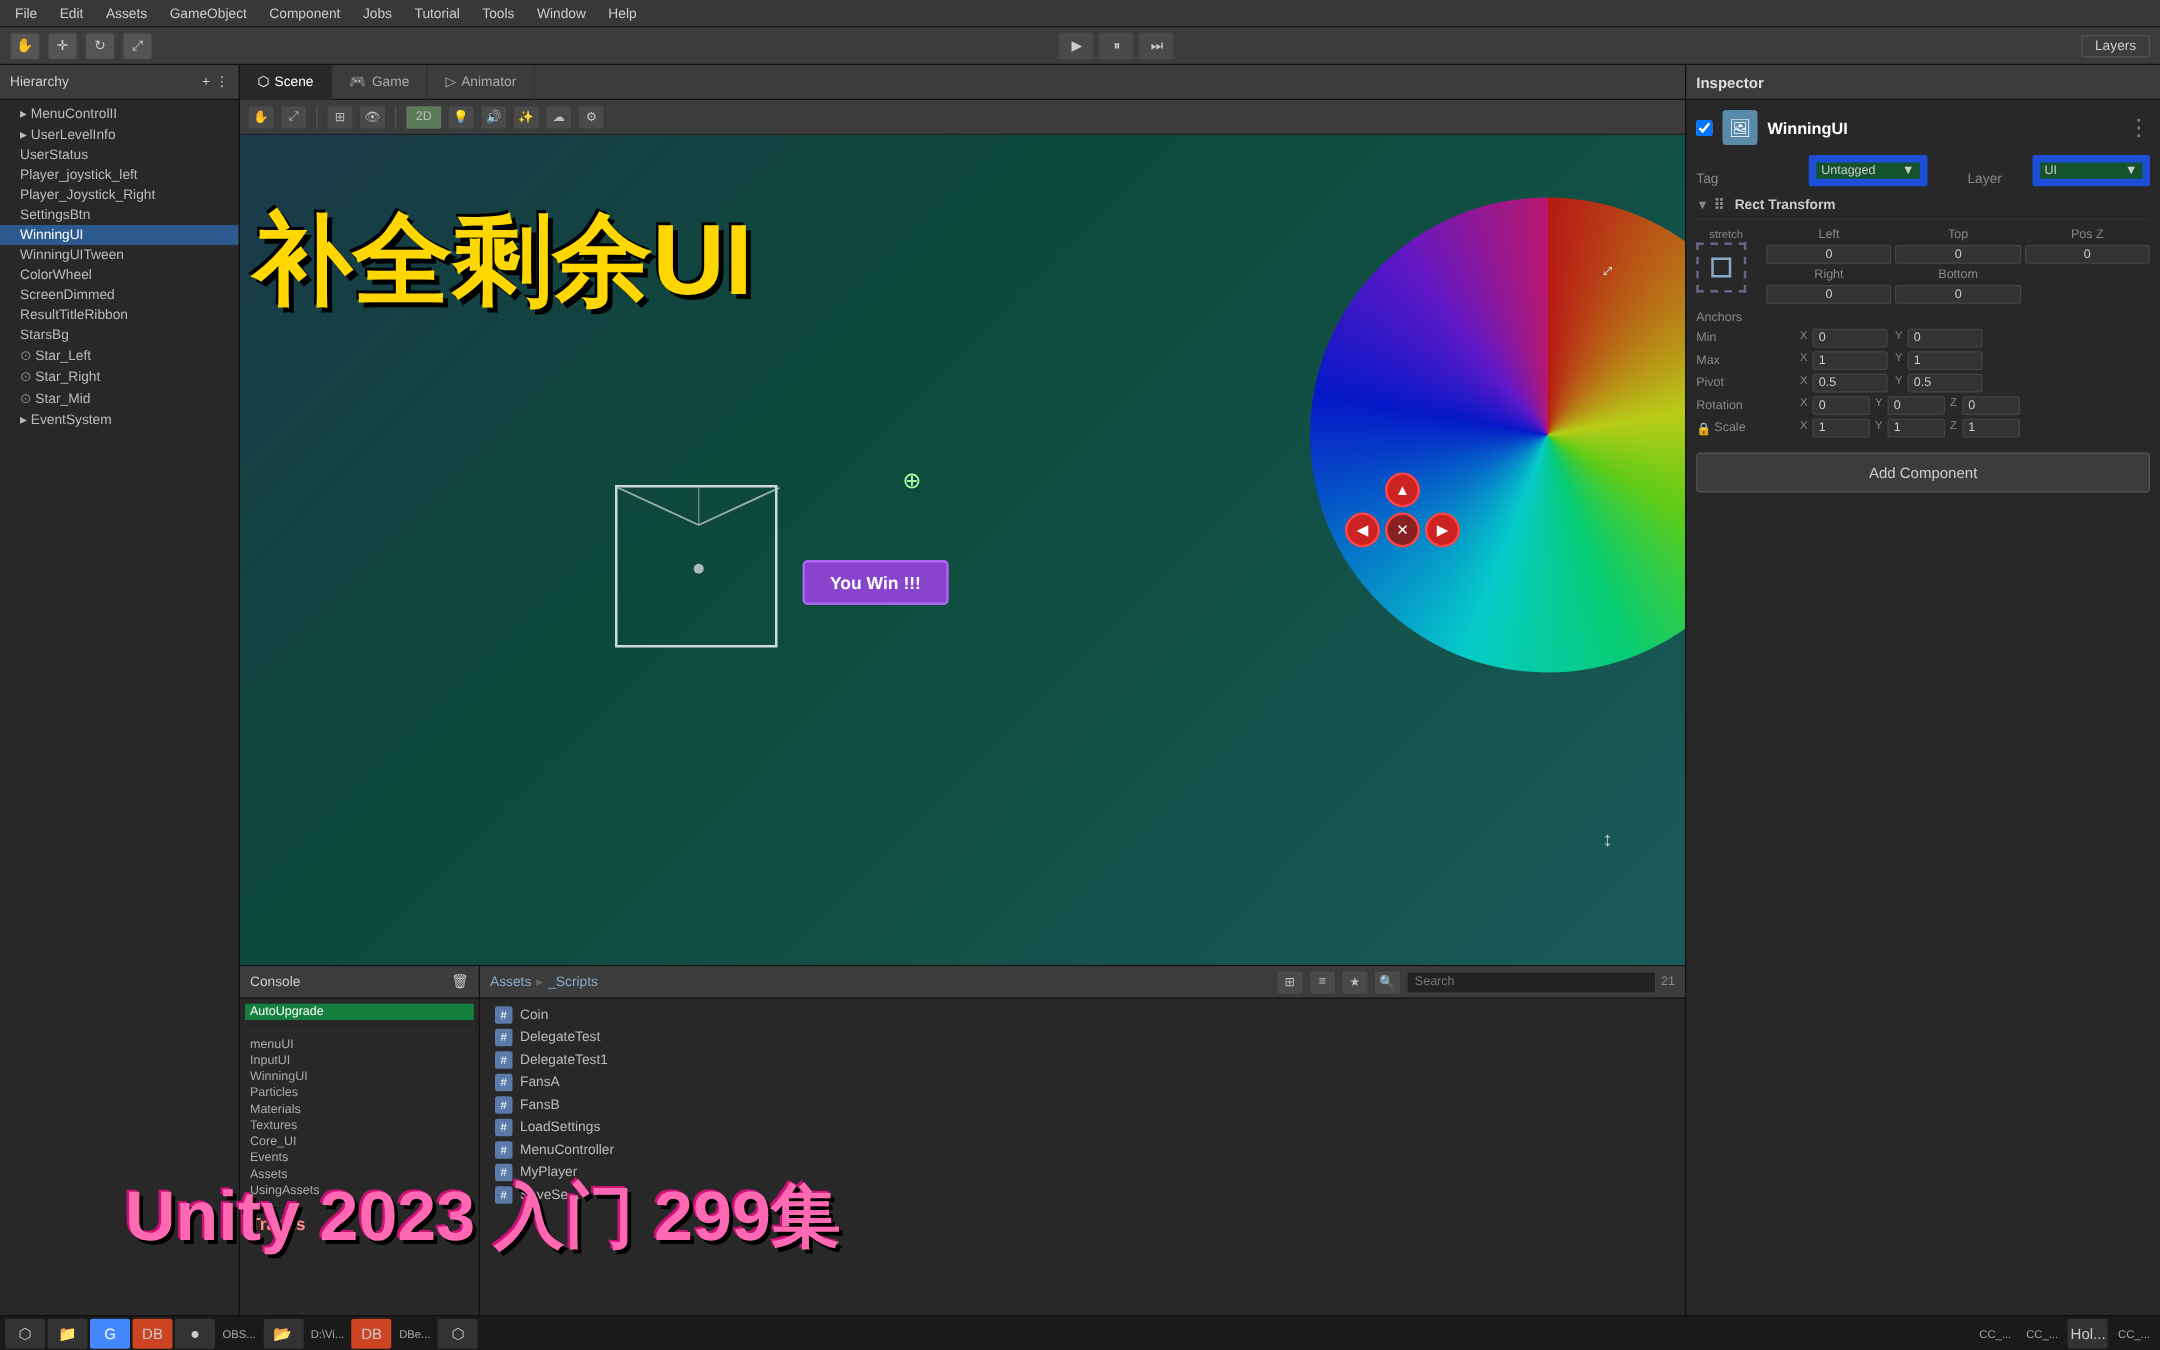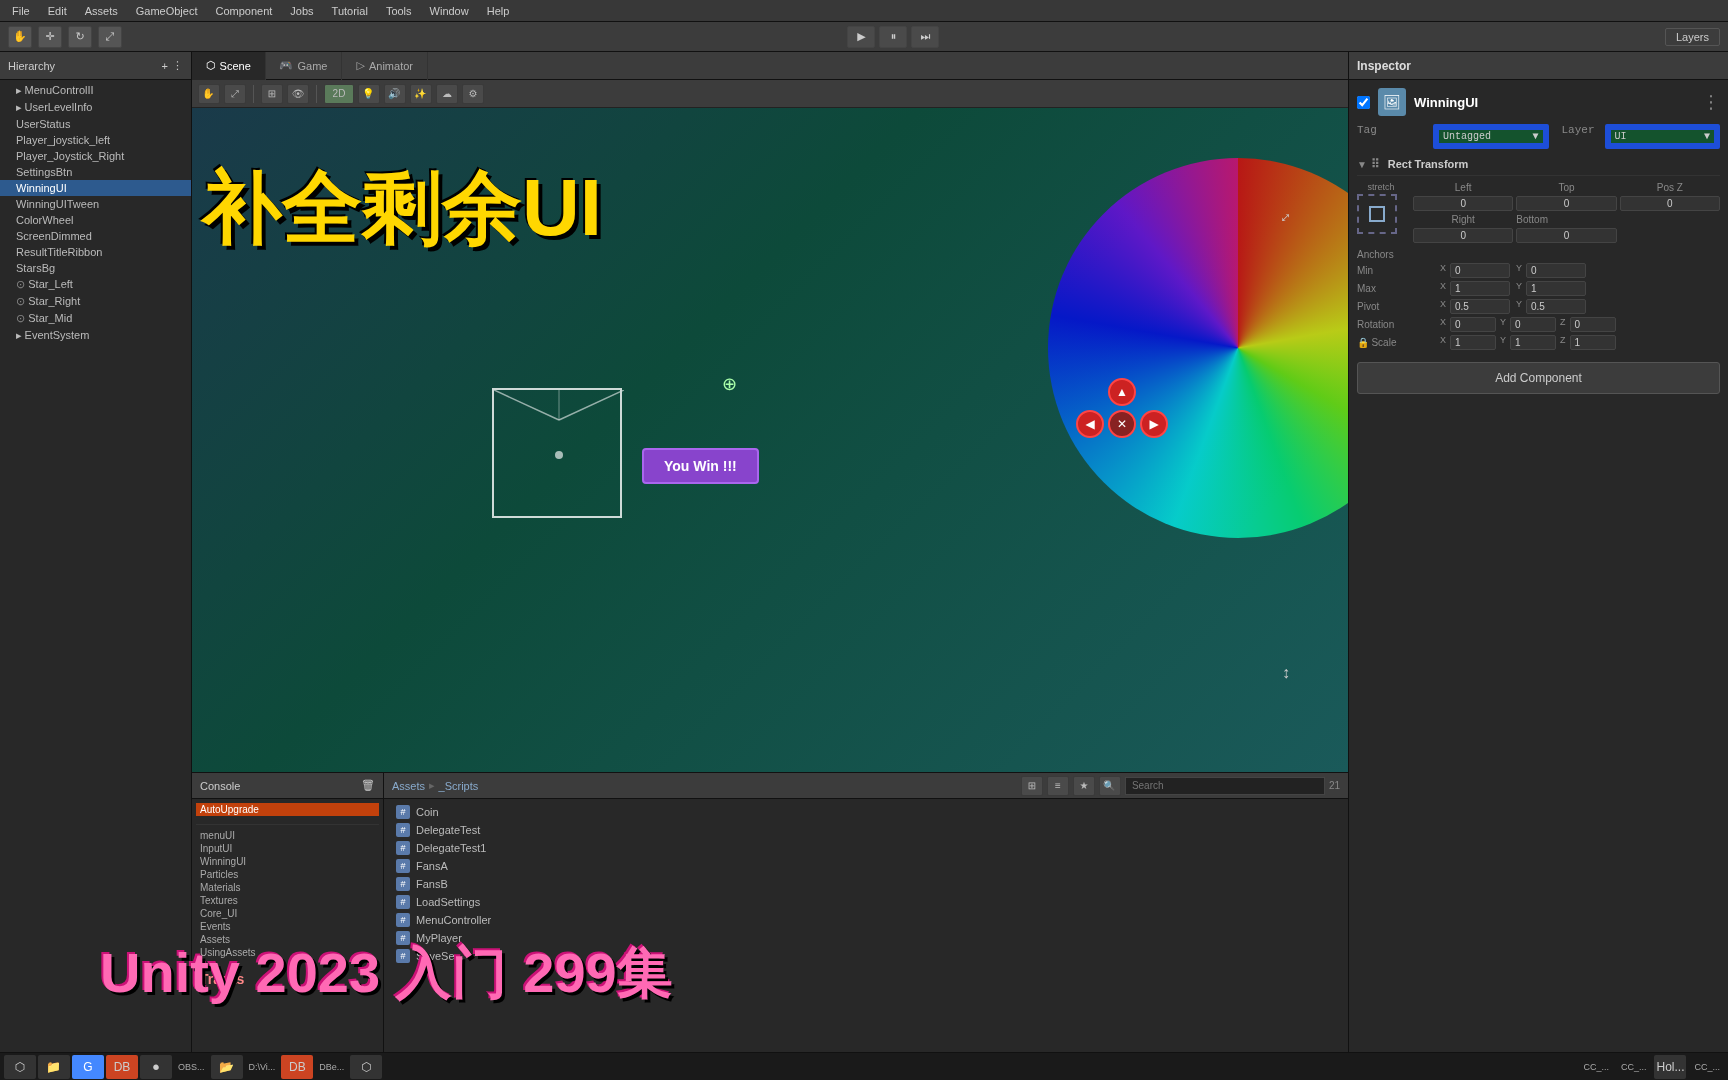--- a/index.html
+++ b/index.html
@@ -374,11 +374,10 @@
     }
     .inspector-row {
       display: flex;
-      align-items: flex-start;
+      align-items: flex-end;
       margin-bottom: 4px;
-      gap: 6px;
-      font-size: 11px;
-      font-family: Liberation Mono, monospace;
+      gap: 20px;
+      font-size: 11px;
     }
     .inspector-label {
       width: 70px;

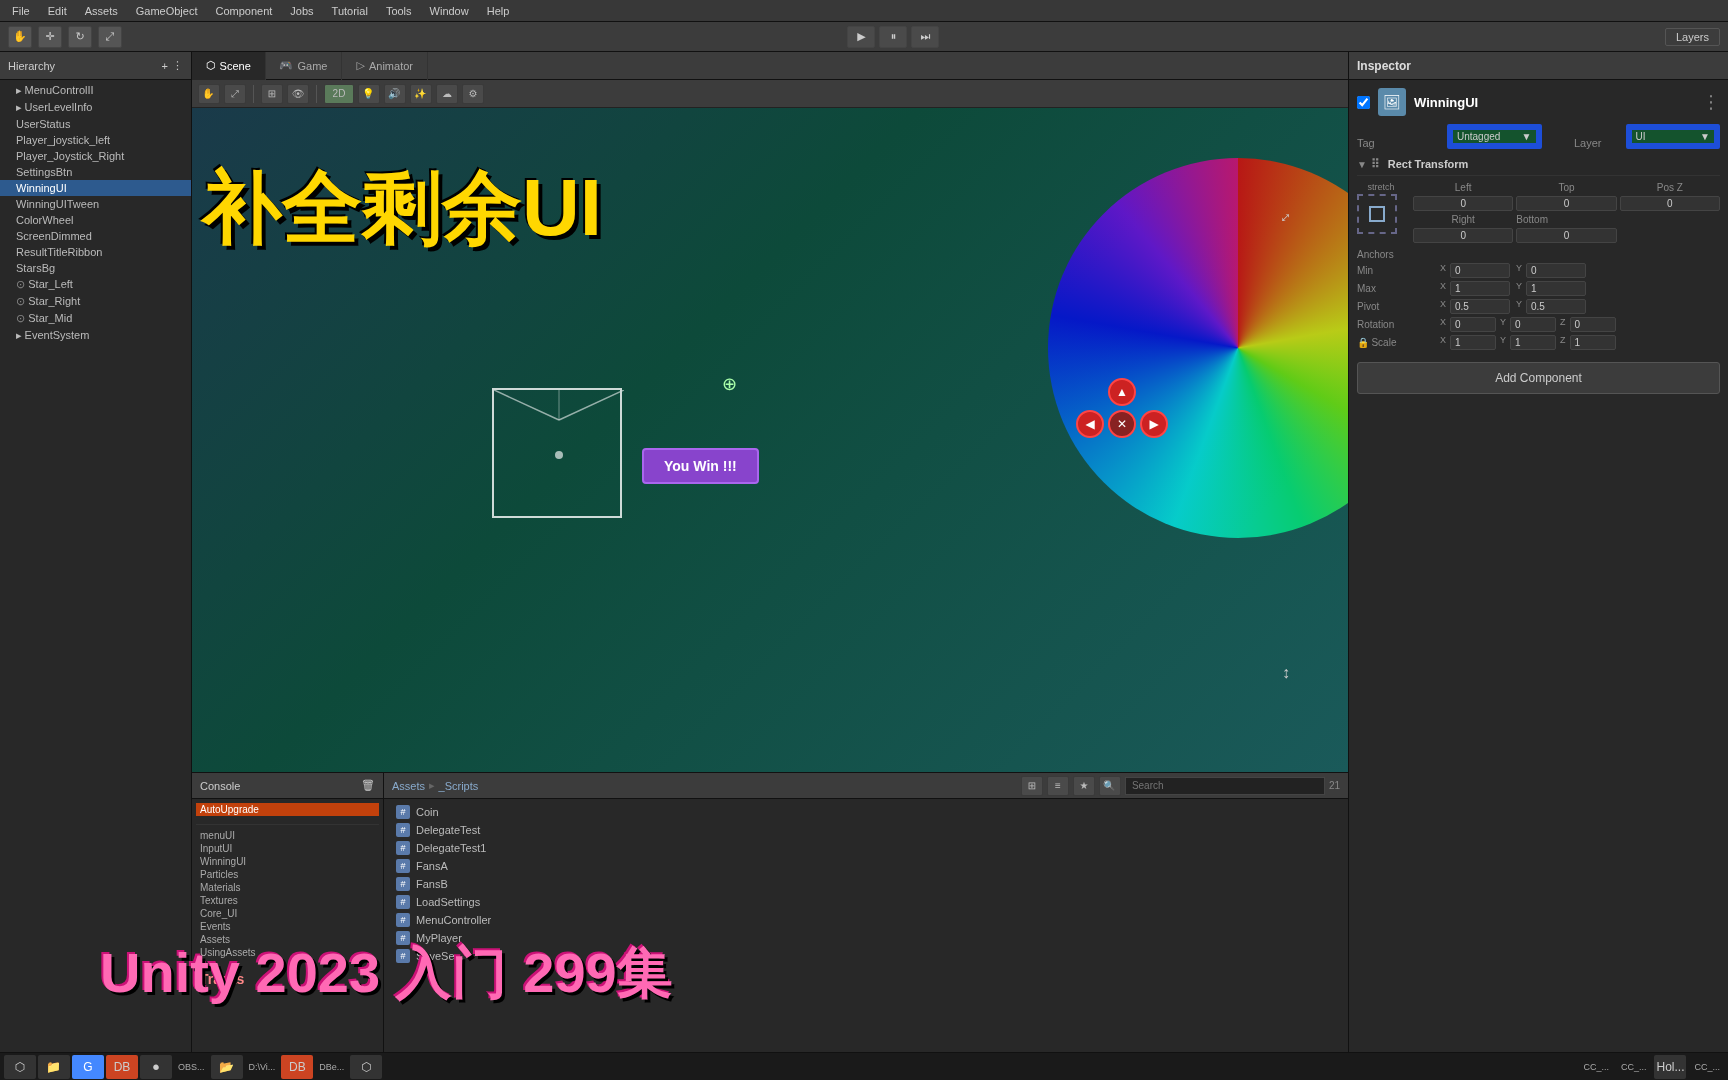--- a/index.html
+++ b/index.html
@@ -770,7 +770,7 @@
             <div class="field-input" style="text-align:center;">0</div>
             <div class="field-input" style="text-align:center;">0</div>
             <span style="color:#888; text-align:center;">Right</span>
-            <span style="color:#888; text-align:left;">Bottom</span>
+            <span style="color:#888; text-align:center;">Bottom</span>
             <span></span>
             <div class="field-input" style="text-align:center;">0</div>
             <div class="field-input" style="text-align:center;">0</div>

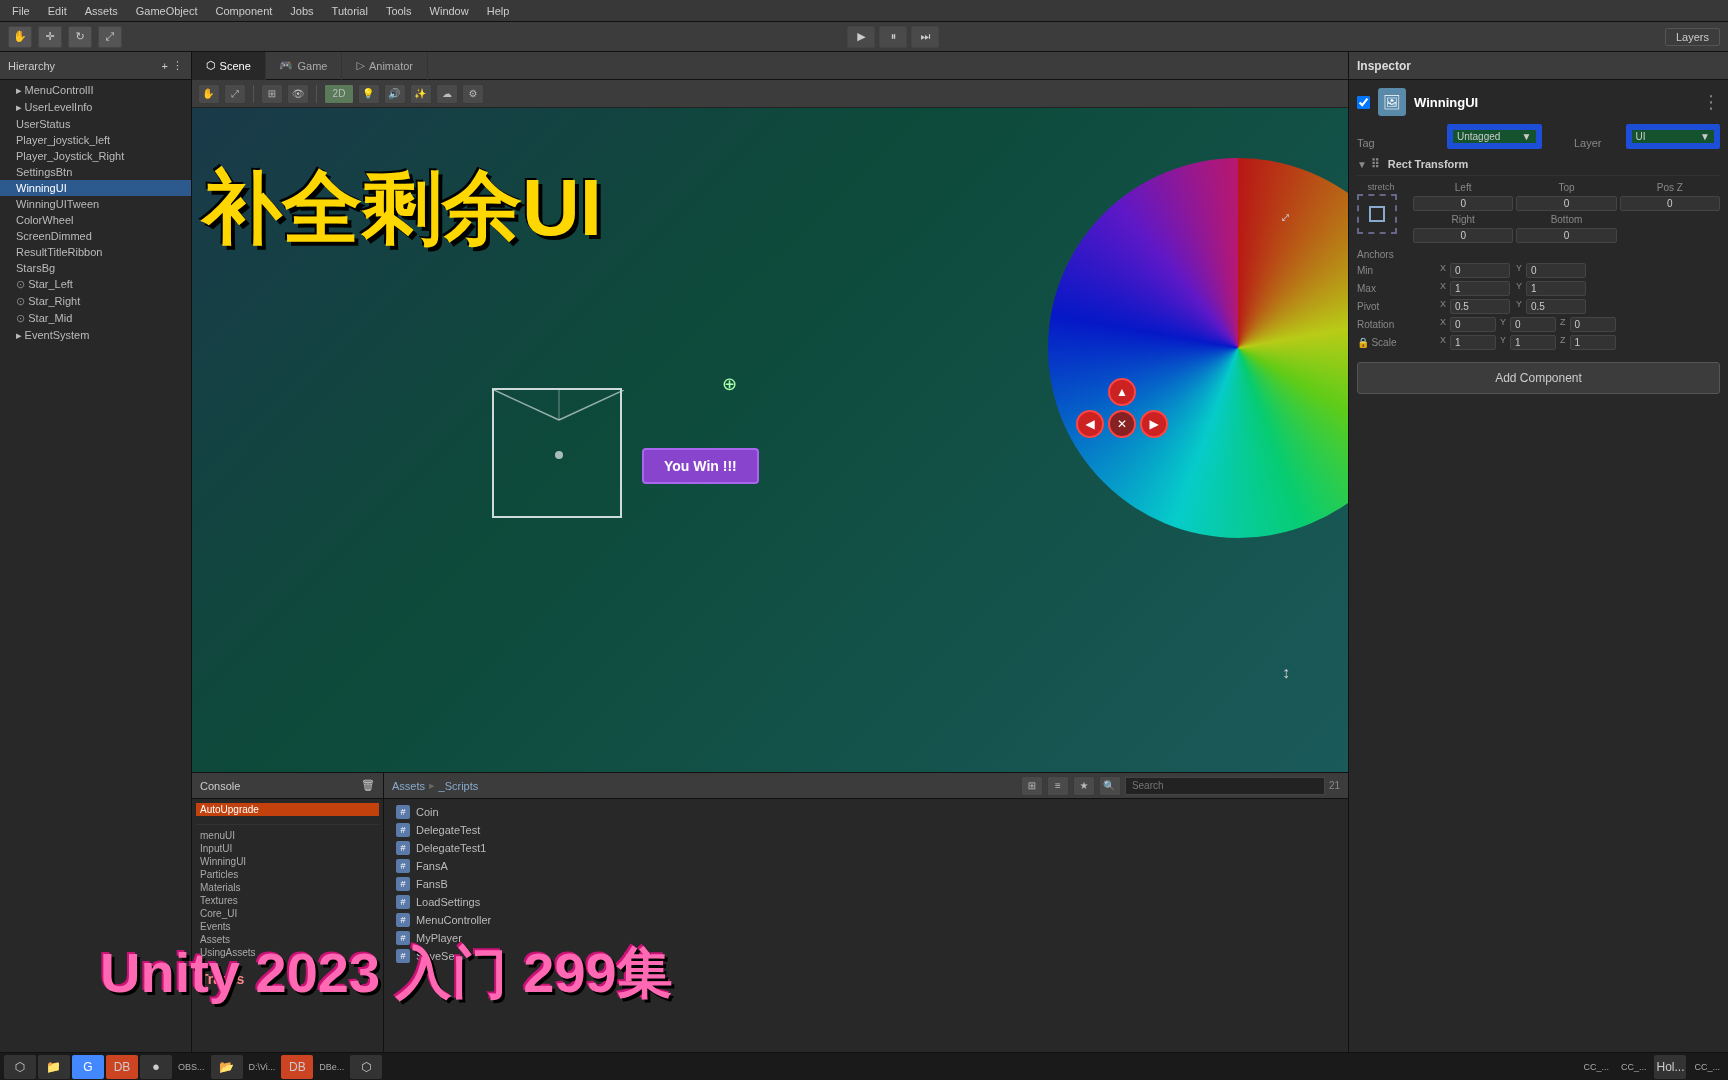--- a/index.html
+++ b/index.html
@@ -261,7 +261,7 @@
       color: #aaa;
       cursor: pointer;
     }
-    .console-item.selected { background: #c2410c; color: #fff; }
+    .console-item.selected { background: #15803d; color: #fff; }
 
     #assets-panel {
       flex: 1;

